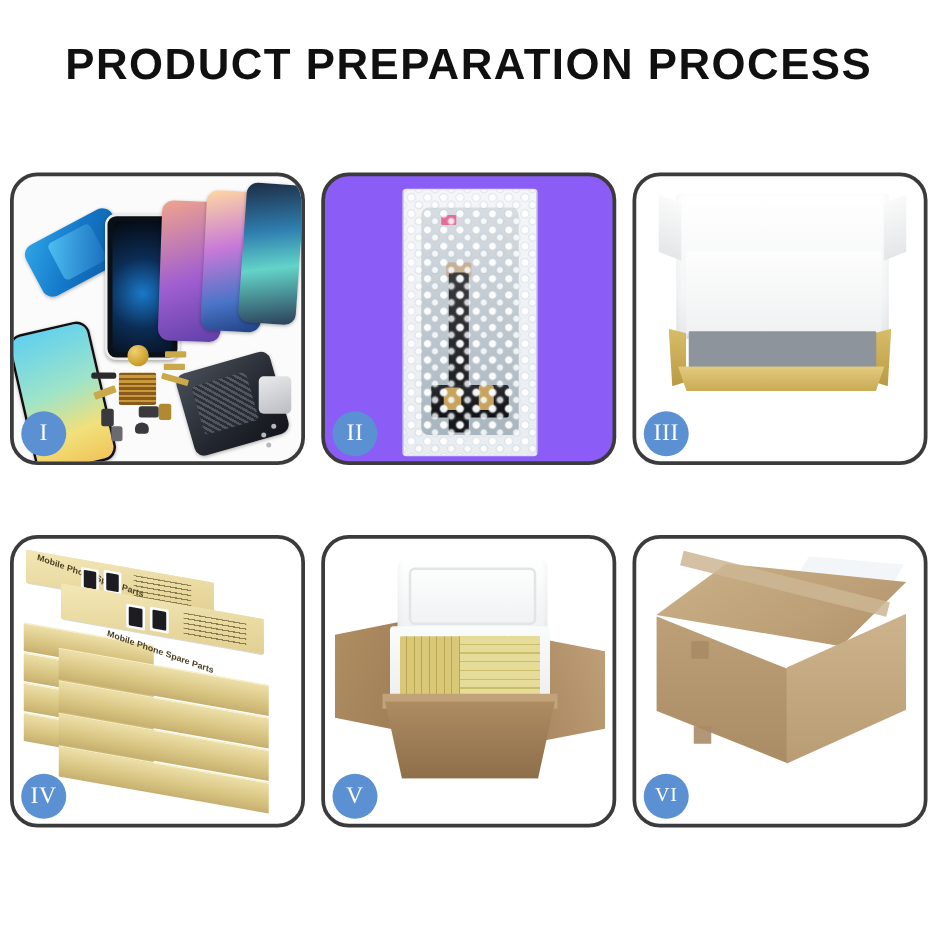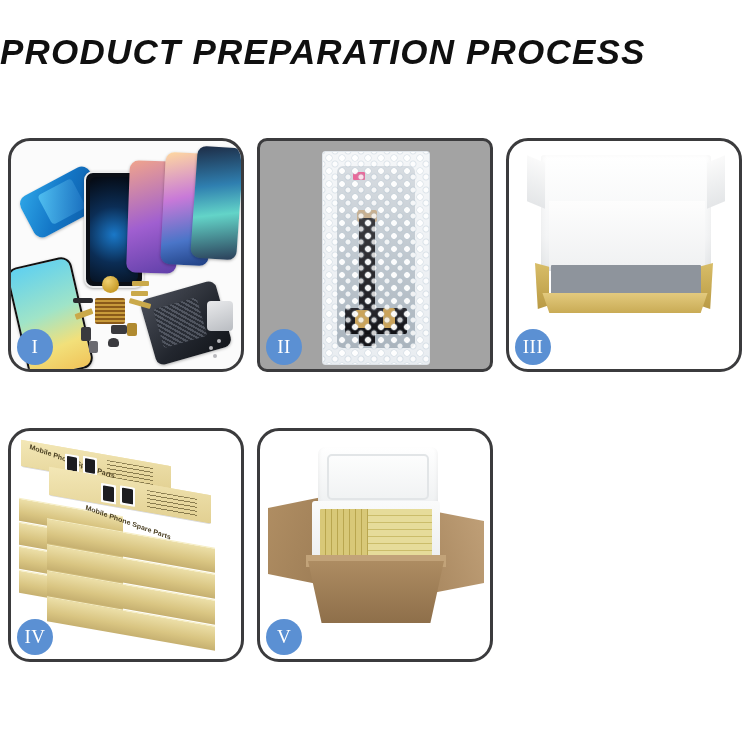--- a/index.html
+++ b/index.html
@@ -13,7 +13,7 @@
   .page{width:750px;height:750px;position:relative;box-sizing:border-box;}
 
   
-  .header{padding-top:34px;text-align:left;font-style:italic;}
+  .header{padding-top:34px;text-align:center;}
   .title{
     font-size:35px;font-weight:700;letter-spacing:1.2px;
     color:#101010;line-height:1.05;

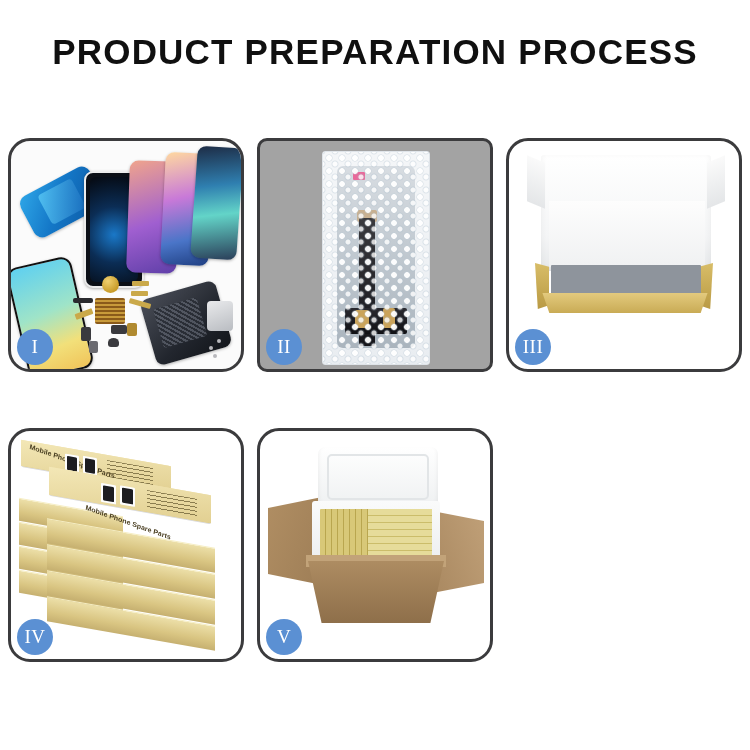--- a/index.html
+++ b/index.html
@@ -121,7 +121,7 @@
   .part.screw{background:#b8b8bc;border-radius:50%;}
 
   
-  .p2{background:#a3a3a3;border-radius:10px;}
+  .p2{background:#8b5cf6;}
   .bubblebag{
     position:absolute;left:62px;top:10px;width:106px;height:212px;
     background:linear-gradient(180deg,#f4f6f8,#e9edf1);

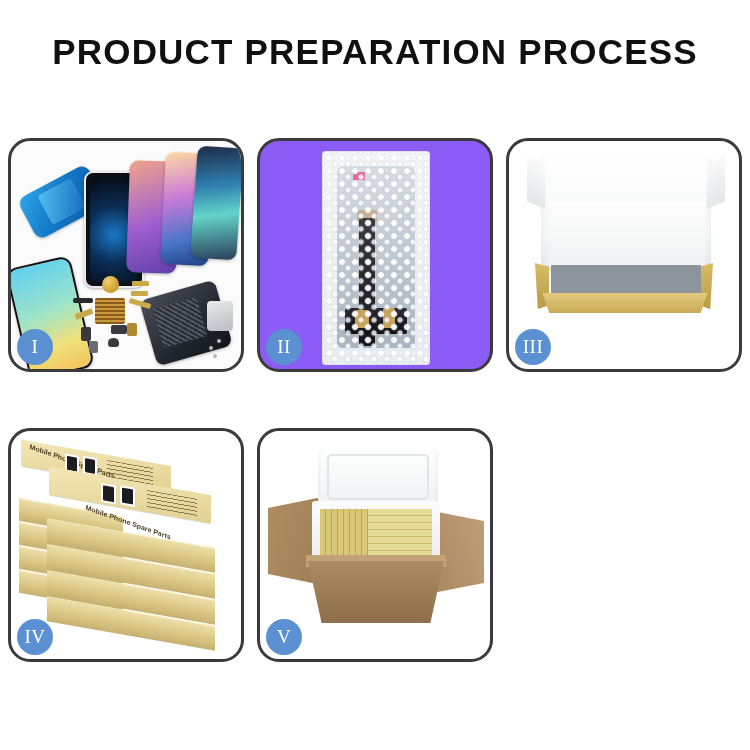--- a/index.html
+++ b/index.html
@@ -452,6 +452,18 @@
       <div class="badge">V</div>
     </div>
 
+    <div class="panel p6">
+      <div class="panel-inner">
+        <div class="c-wrap"></div>
+        <div class="c-top"></div>
+        <div class="c-left"></div>
+        <div class="c-right"></div>
+        <div class="c-tape"></div>
+        <div class="c-tapeL"></div>
+        <div class="c-tapeL2"></div>
+      </div>
+      <div class="badge wide">VI</div>
+    </div>
 
   </div>
 </div>

